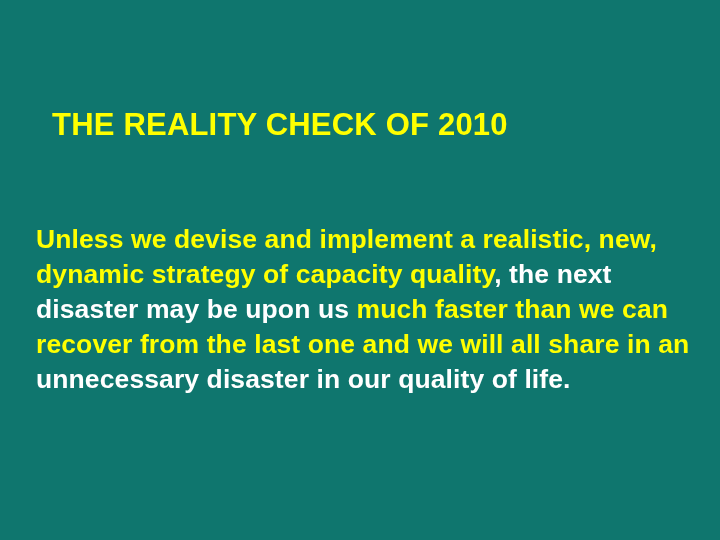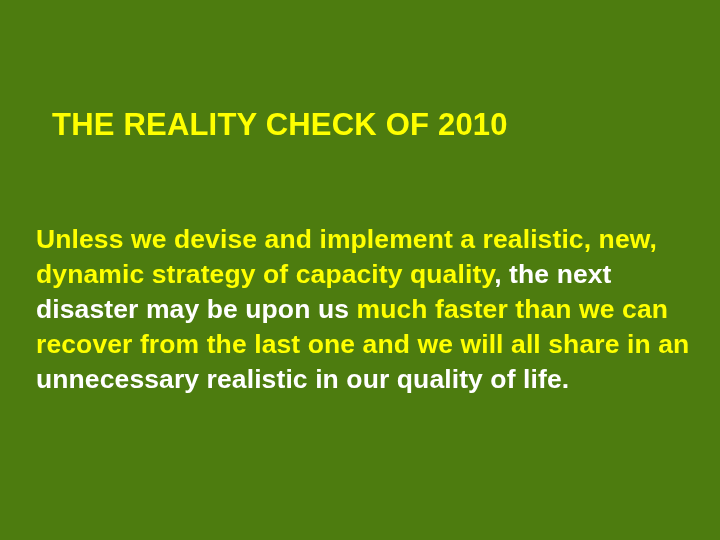--- a/index.html
+++ b/index.html
@@ -17,7 +17,7 @@
     position: relative;
     width: 720px;
     height: 540px;
-    background: #4d7c0f;
+    background: #0f766e;
     box-sizing: border-box;
   }
   .slide-title {

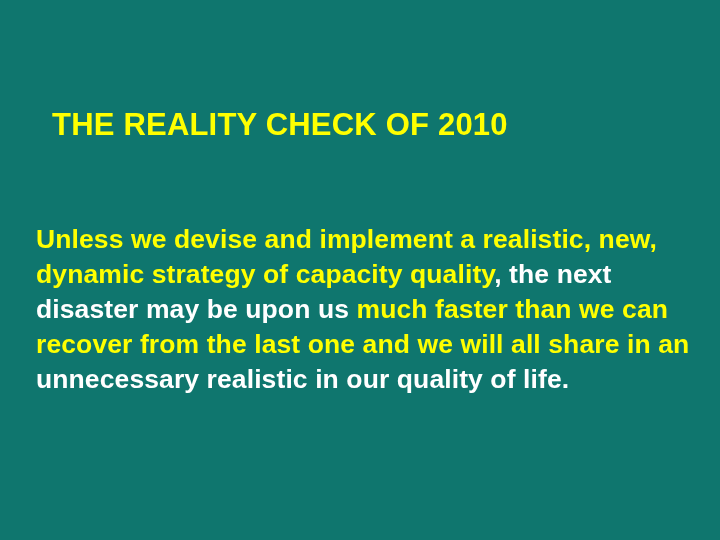--- a/index.html
+++ b/index.html
@@ -57,7 +57,7 @@
   <div class="slide-title">THE REALITY CHECK OF 2010</div>
 
   <div class="slide-body">
-    <span class="hl">Unless we devise and implement a realistic, new, dynamic strategy of capacity quality</span><span class="wh">, the next disaster may be upon us </span><span class="hl">much faster than we can recover from the last one and we will all share in an</span><span class="wh"> unnecessary realistic in our quality of life.</span>
+    <span class="hl">Unless we devise and implement a realistic, new, dynamic strategy of capacity quality</span><span class="wh">, the next disaster may be upon us </span><span class="hl">much faster than we can recover from the last one and we will all share in an</span><span class="wh"> unnecessary disaster in our quality of life.</span>
   </div>
 
 </div>

